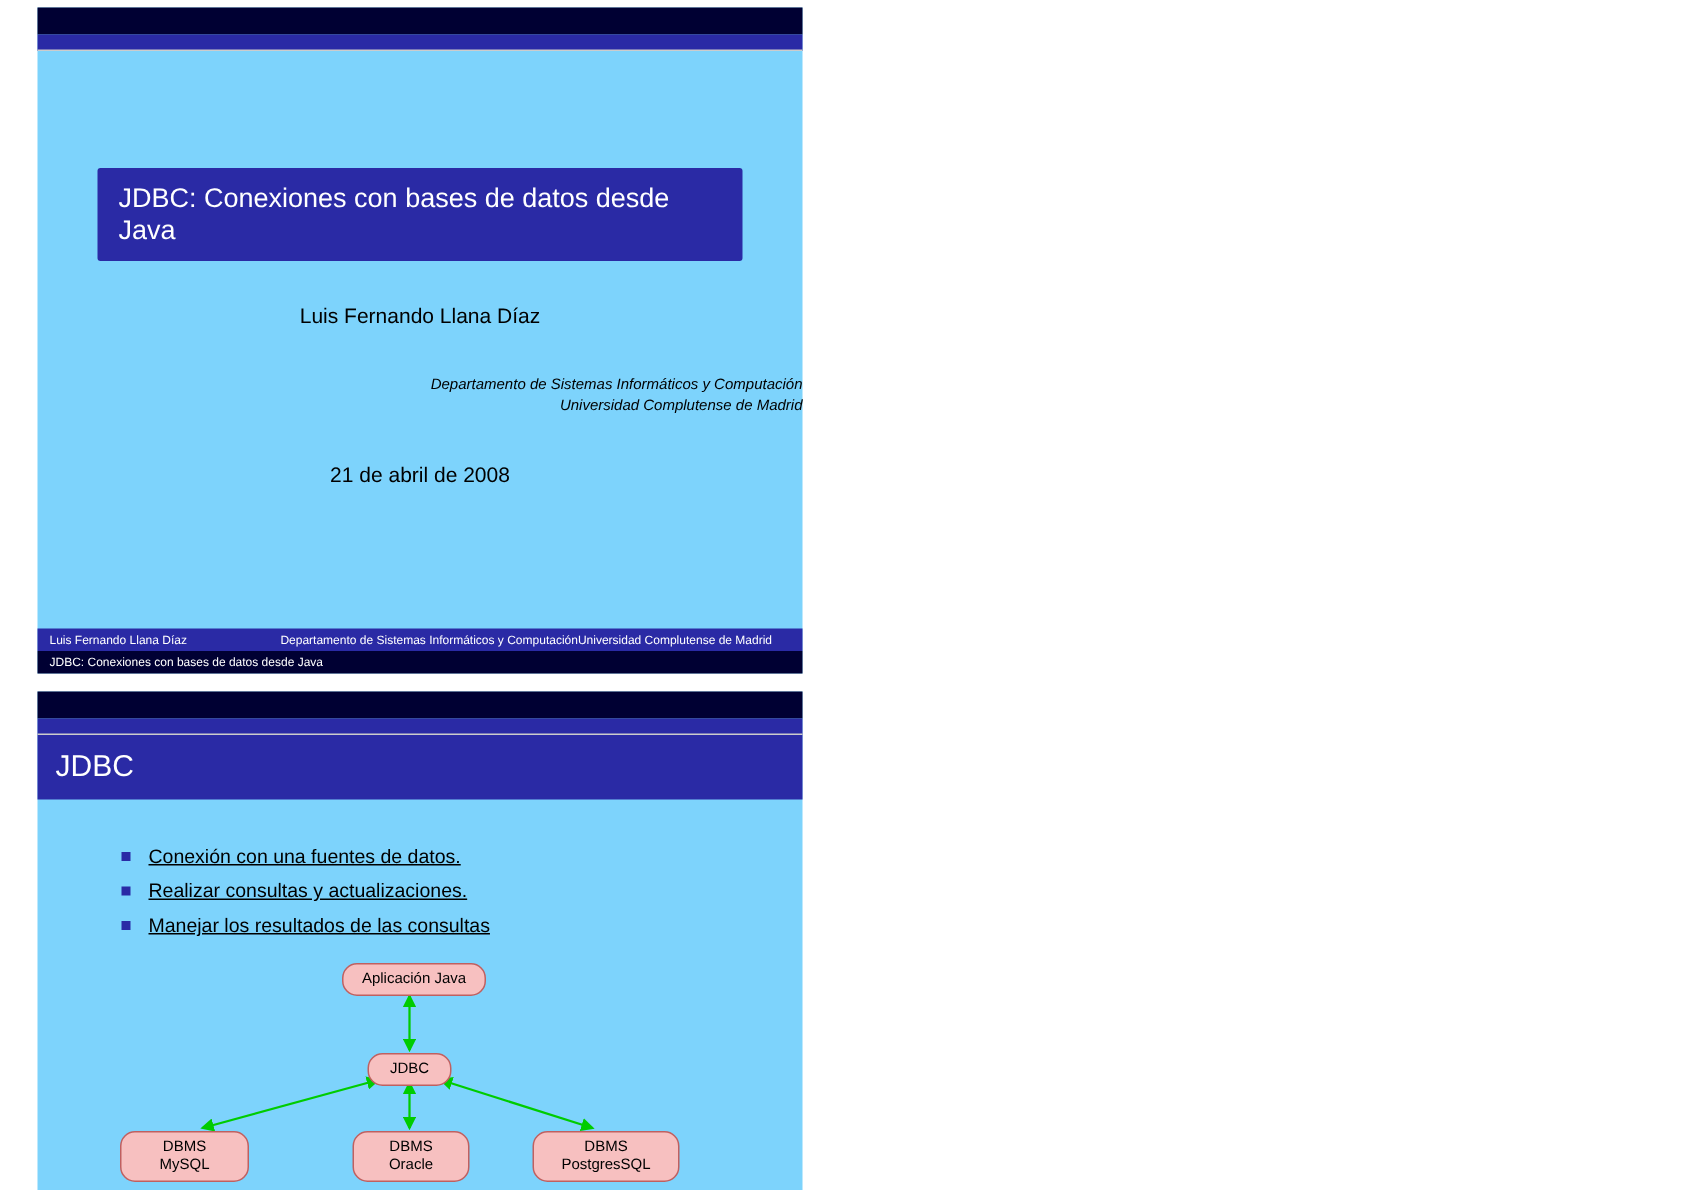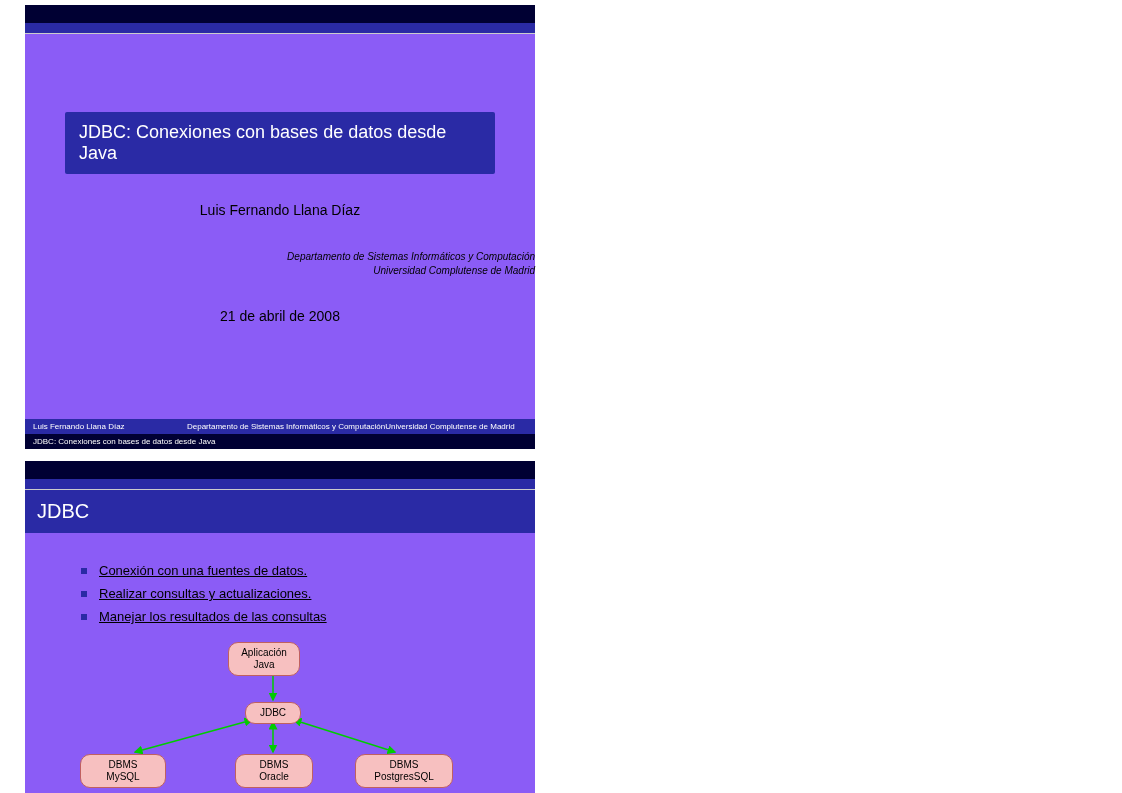--- a/index.html
+++ b/index.html
@@ -14,7 +14,7 @@
     margin-left: 25px;
     margin-top: 5px;
     position: relative;
-    background: #8b5cf6;
+    background: #7dd3fc;
   }
   .top-bar {
     height: 18px;

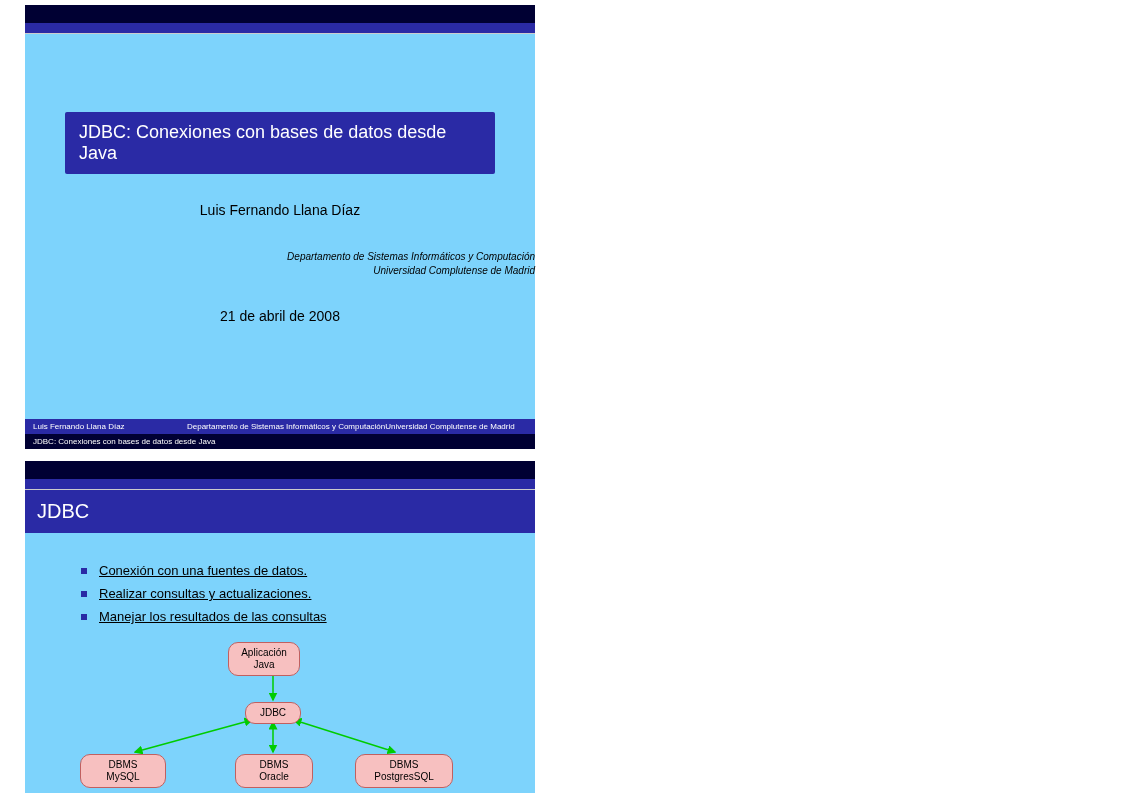--- a/index.html
+++ b/index.html
@@ -114,7 +114,7 @@
     box-sizing: border-box;
     line-height: 1.2;
   }
-  .node.app { left: 148px; top: 0; width: 72px;}
+  .node.app { left: 148px; top: 0; width: 96px;}
   .node.jdbc { left: 165px; top: 60px; width: 56px;}
   .node.mysql { left: 0; top: 112px; width: 86px;}
   .node.oracle { left: 155px; top: 112px; width: 78px;}

